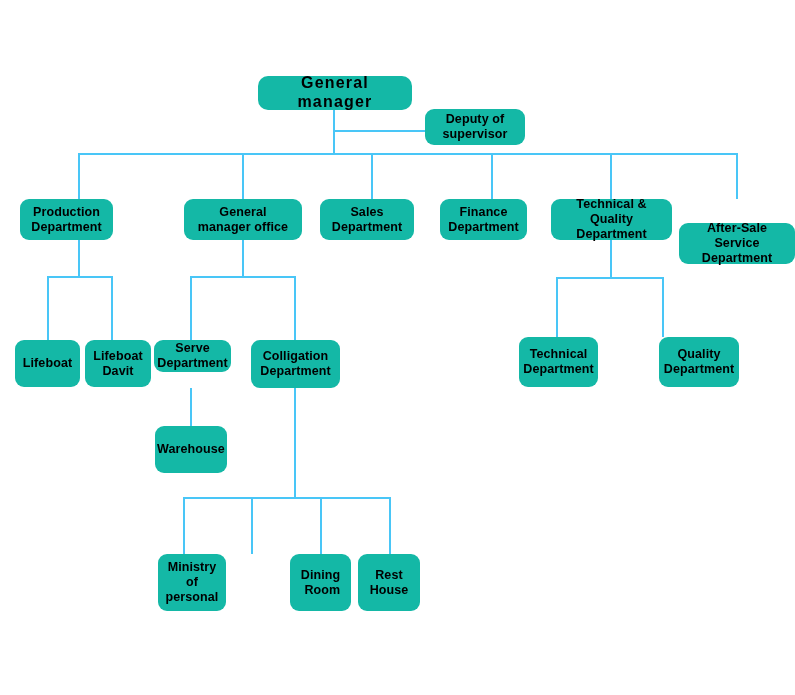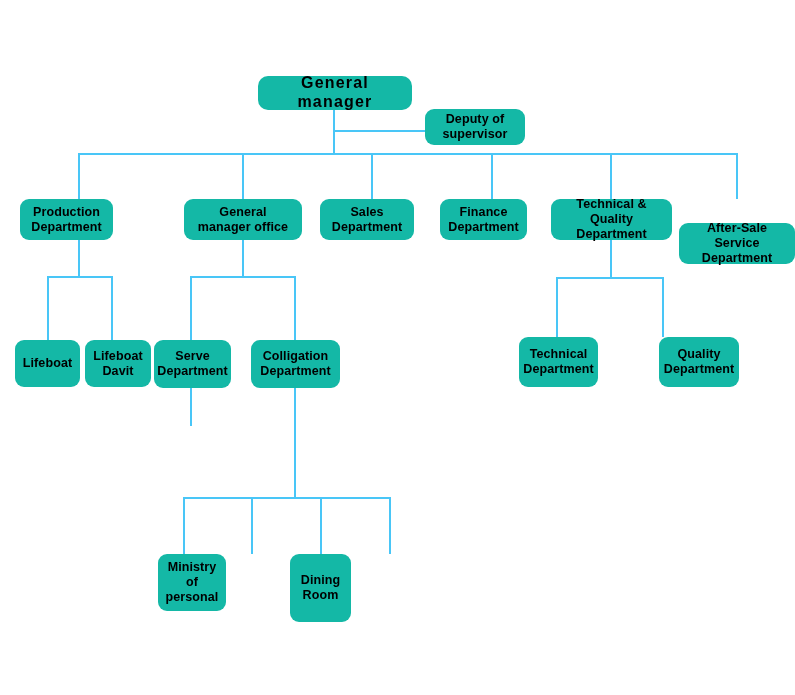--- a/index.html
+++ b/index.html
@@ -118,7 +118,7 @@
   <div class="node" style="left:85px; top:340px; width:66px; height:47px;">Lifeboat
 Davit</div>
 
-  <div class="node" style="left:154px; top:340px; width:77px; height:48px;">Serve
+  <div class="node" style="left:154px; top:340px; width:77px; height:32px;">Serve
 Department</div>
 
   <div class="node" style="left:251px; top:340px; width:89px; height:48px;">Colligation

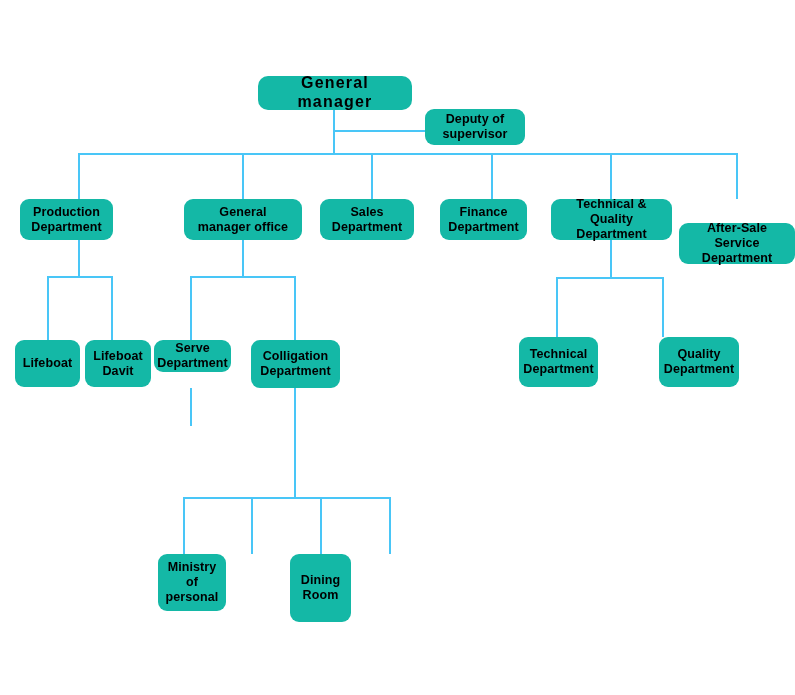--- a/index.html
+++ b/index.html
@@ -130,6 +130,7 @@
   <div class="node" style="left:659px; top:337px; width:80px; height:50px;">Quality
 Department</div>
 
+  <div class="node" style="left:155px; top:426px; width:72px; height:47px;">Warehouse</div>
 
   <div class="node" style="left:158px; top:554px; width:68px; height:57px;">Ministry
 of  personal</div>

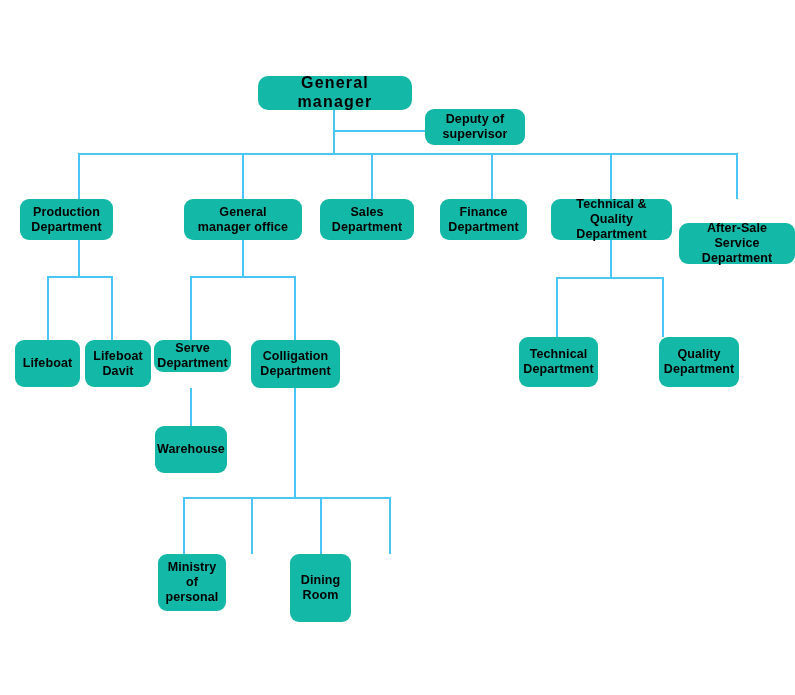--- a/index.html
+++ b/index.html
@@ -136,7 +136,7 @@
 of  personal</div>
 
 
-  <div class="node" style="left:290px; top:554px; width:61px; height:68px;">Dining
+  <div class="node" style="left:290px; top:554px; width:61px; height:57px;text-align:right;">Dining
 Room</div>
 
 

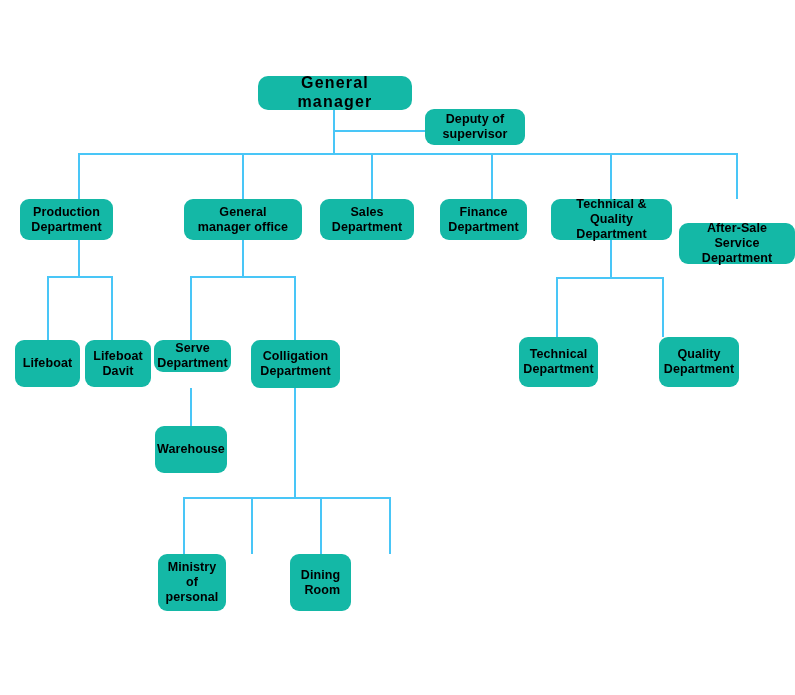--- a/index.html
+++ b/index.html
@@ -139,6 +139,8 @@
   <div class="node" style="left:290px; top:554px; width:61px; height:57px;text-align:right;">Dining
 Room</div>
 
+  <div class="node" style="left:358px; top:554px; width:62px; height:57px;">Rest
+House</div>
 
 </div>
 

